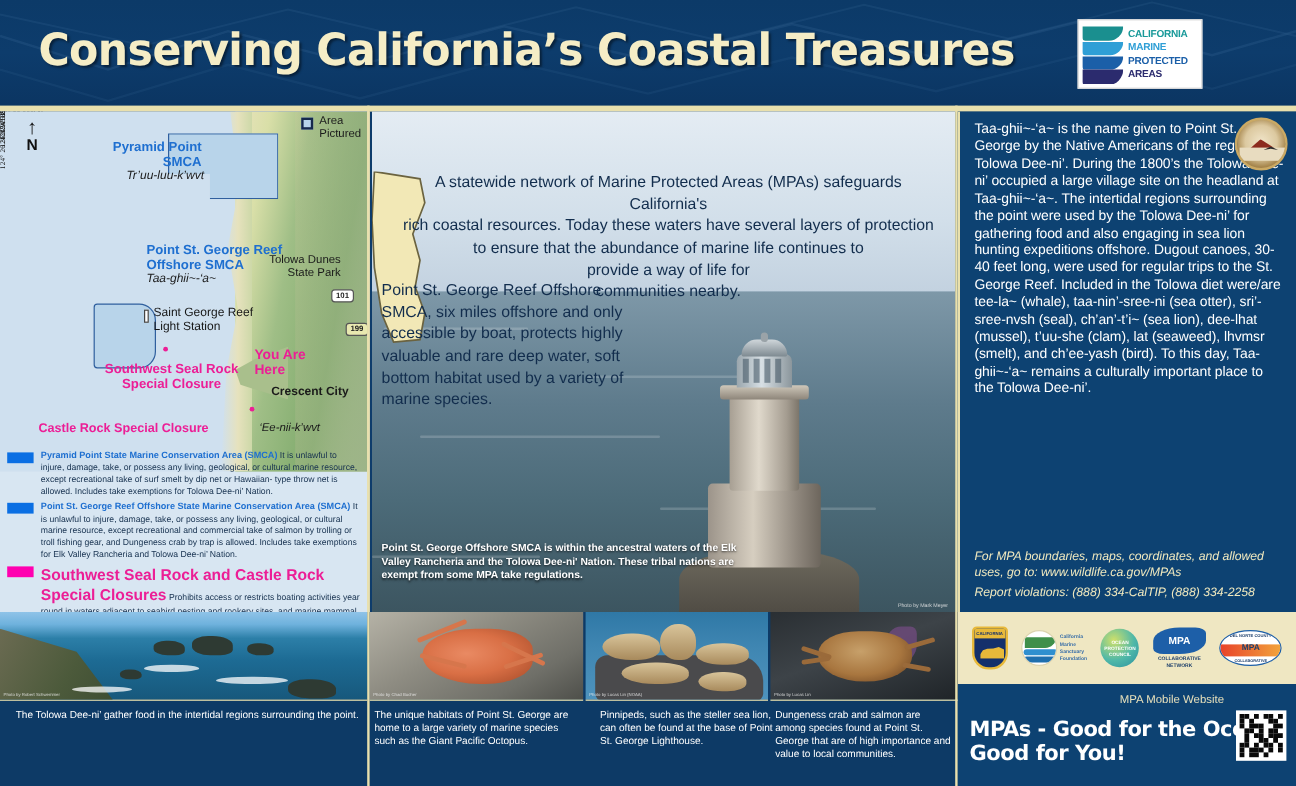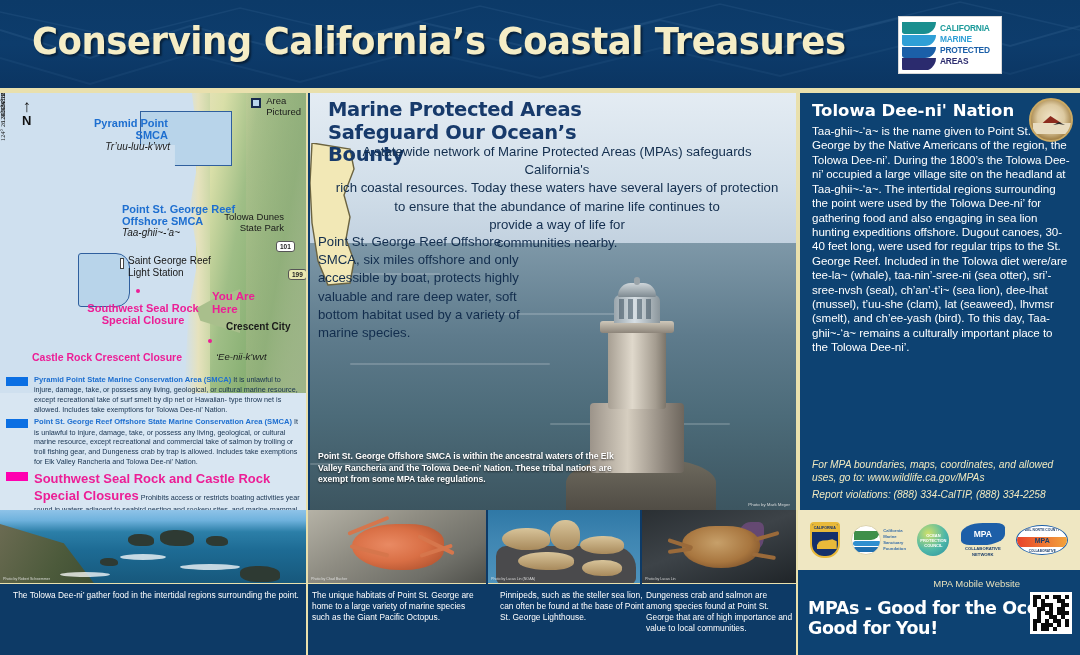--- a/index.html
+++ b/index.html
@@ -412,10 +412,6 @@
       <div class="lh-knob"></div>
     </div>
 
-    <div class="center-h">
-      <div>Marine Protected Areas</div>
-      <div>Safeguard Our Ocean’s Bounty</div>
-    </div>
 
     <div class="center-p1">
       <span class="ln">A statewide network of Marine Protected Areas (MPAs) safeguards California's</span>

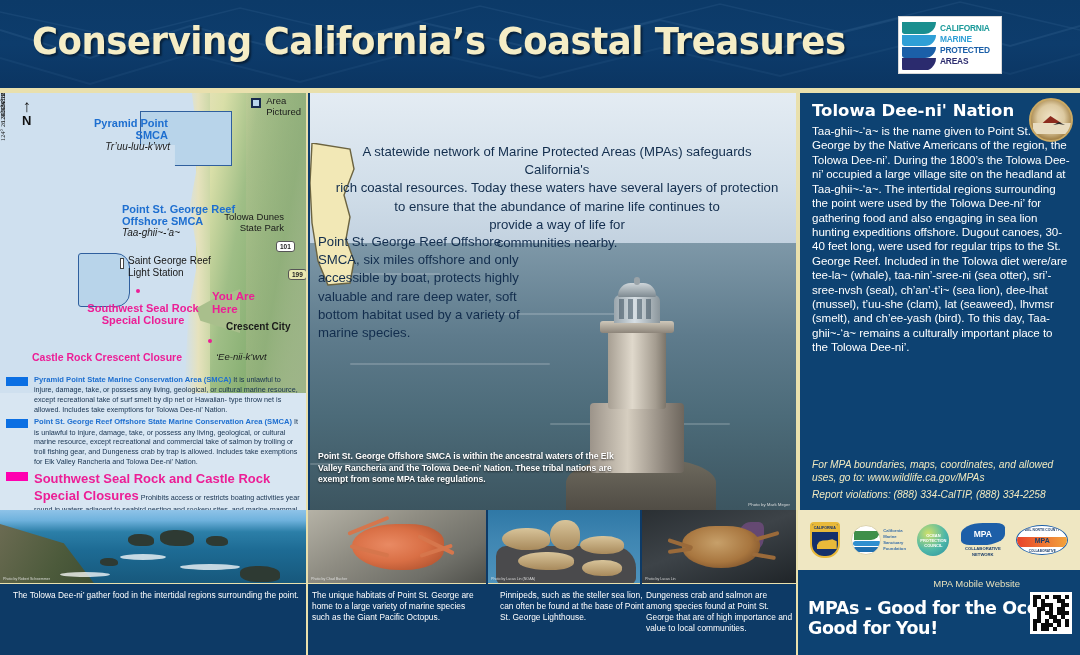--- a/index.html
+++ b/index.html
@@ -433,7 +433,6 @@
         <div class="water"></div>
         <div class="bird"></div>
     </div>
-    <h2>Tolowa Dee-ni' Nation</h2>
     <p class="body">Taa-ghii~-‘a~ is the name given to Point St. George by the Native Americans of the region, the Tolowa Dee-ni’.  During the 1800’s the Tolowa Dee-ni’ occupied a large village site on the headland at Taa-ghii~-‘a~. The intertidal regions surrounding the point were used by the Tolowa Dee-ni’ for gathering food and also engaging in sea lion hunting expeditions offshore. Dugout canoes, 30-40 feet long, were used for regular trips to the St. George Reef.  Included in the Tolowa diet were/are tee-la~ (whale), taa-nin’-sree-ni (sea otter), sri’-sree-nvsh (seal), ch’an’-t’i~ (sea lion), dee-lhat (mussel), t’uu-she (clam), lat (seaweed), lhvmsr (smelt), and ch’ee-yash (bird).  To this day, Taa-ghii~-‘a~ remains a culturally important place to the Tolowa Dee-ni’.</p>
     <div class="links">
       <div class="l1">For MPA boundaries, maps, coordinates, and allowed uses, go to: www.wildlife.ca.gov/MPAs</div>

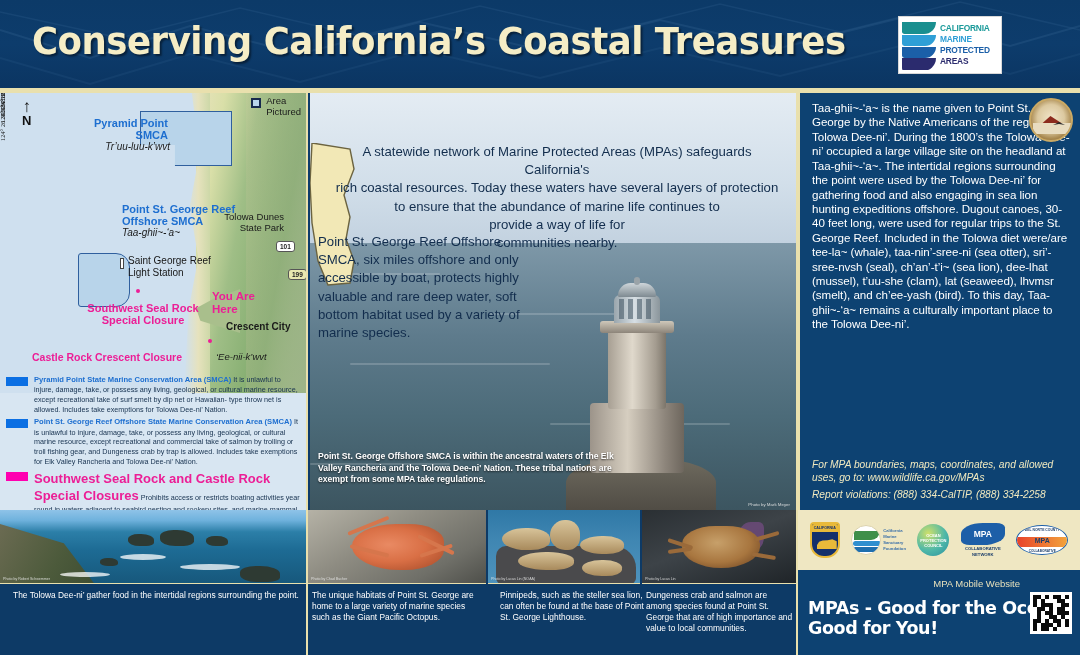--- a/index.html
+++ b/index.html
@@ -338,7 +338,7 @@
       <div>Special Closure</div>
     </div>
 
-    <div class="maplbl lbl-pink" style="left:32px;top:258px;font-size:10.5px;">Castle Rock Crescent Closure</div>
+    <div class="maplbl lbl-pink" style="left:32px;top:258px;font-size:10.5px;">Castle Rock Special Closure</div>
     <div class="maplbl lbl-ital" style="left:216px;top:258px;font-size:9.5px;">‘Ee-nii-k’wvt</div>
 
     <div class="maplbl lbl-pink" style="left:212px;top:197px;font-size:11.5px;line-height:1.1;">

